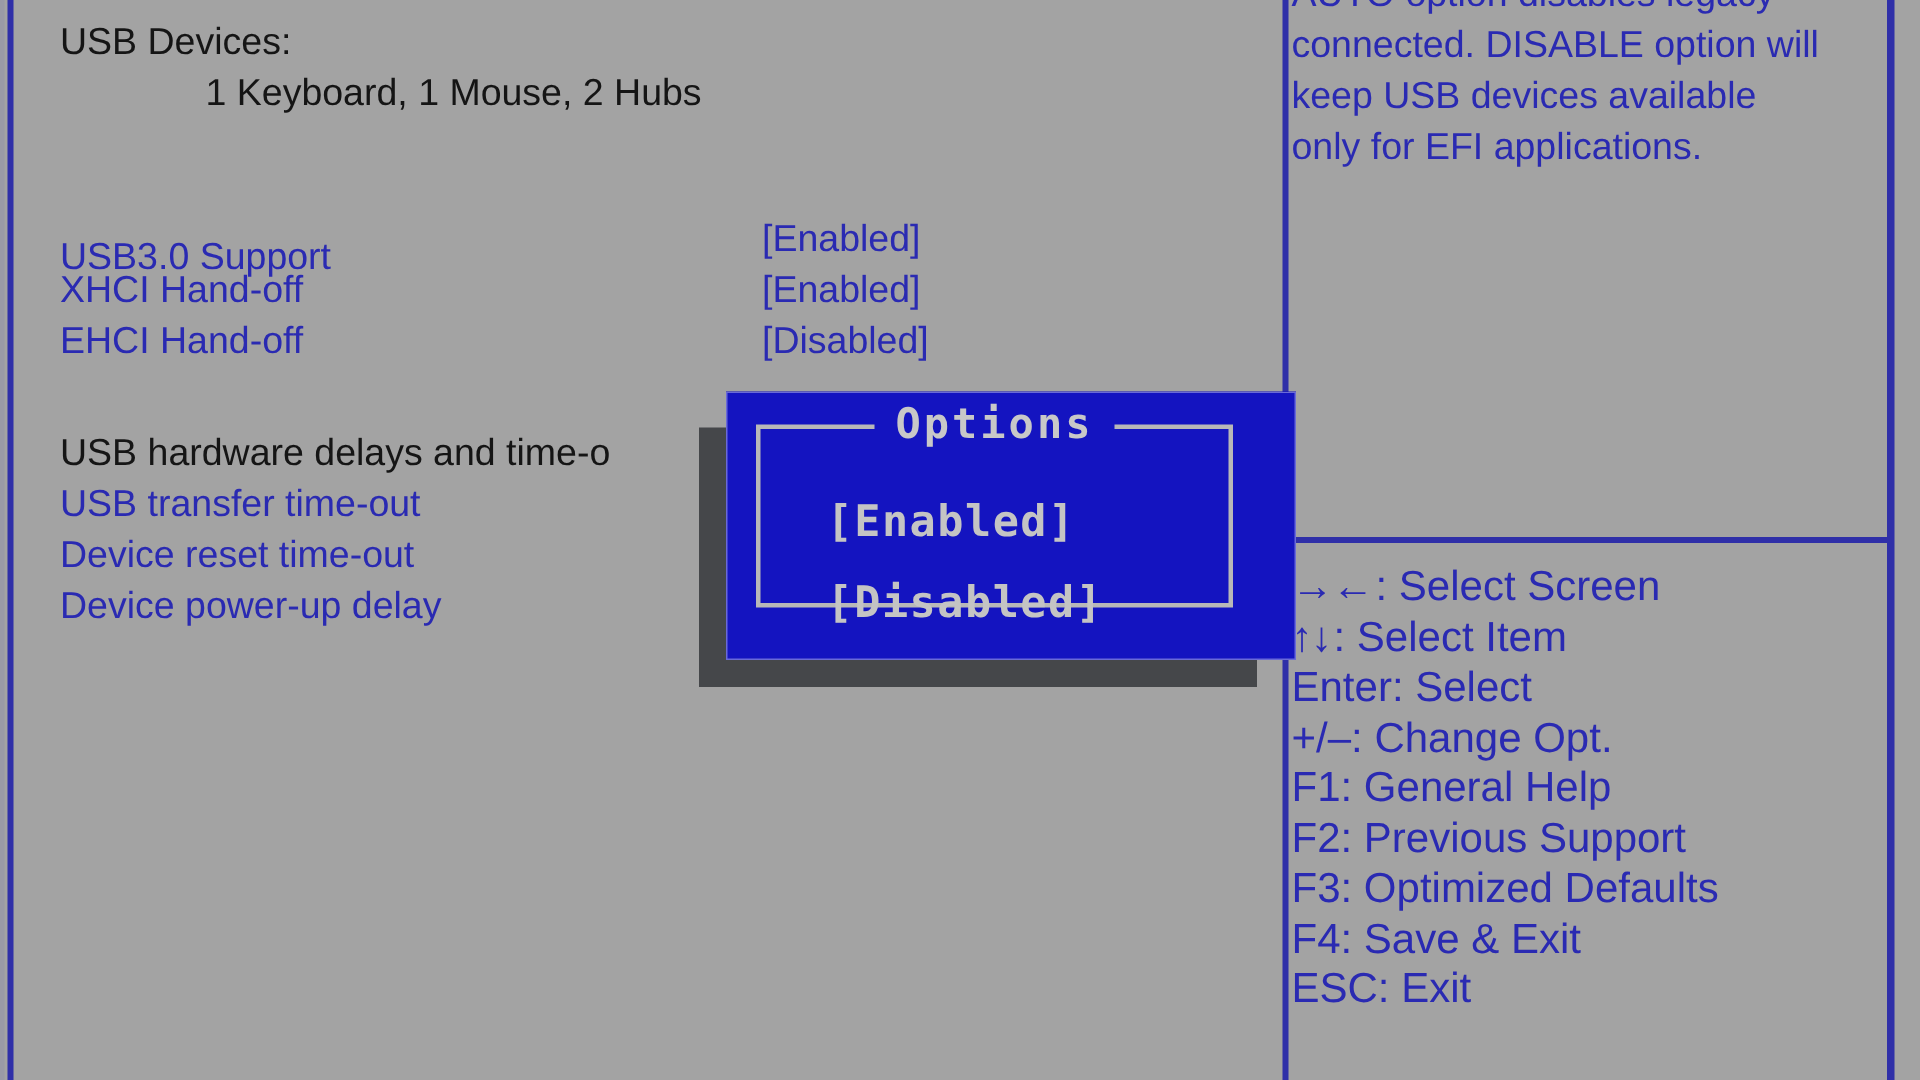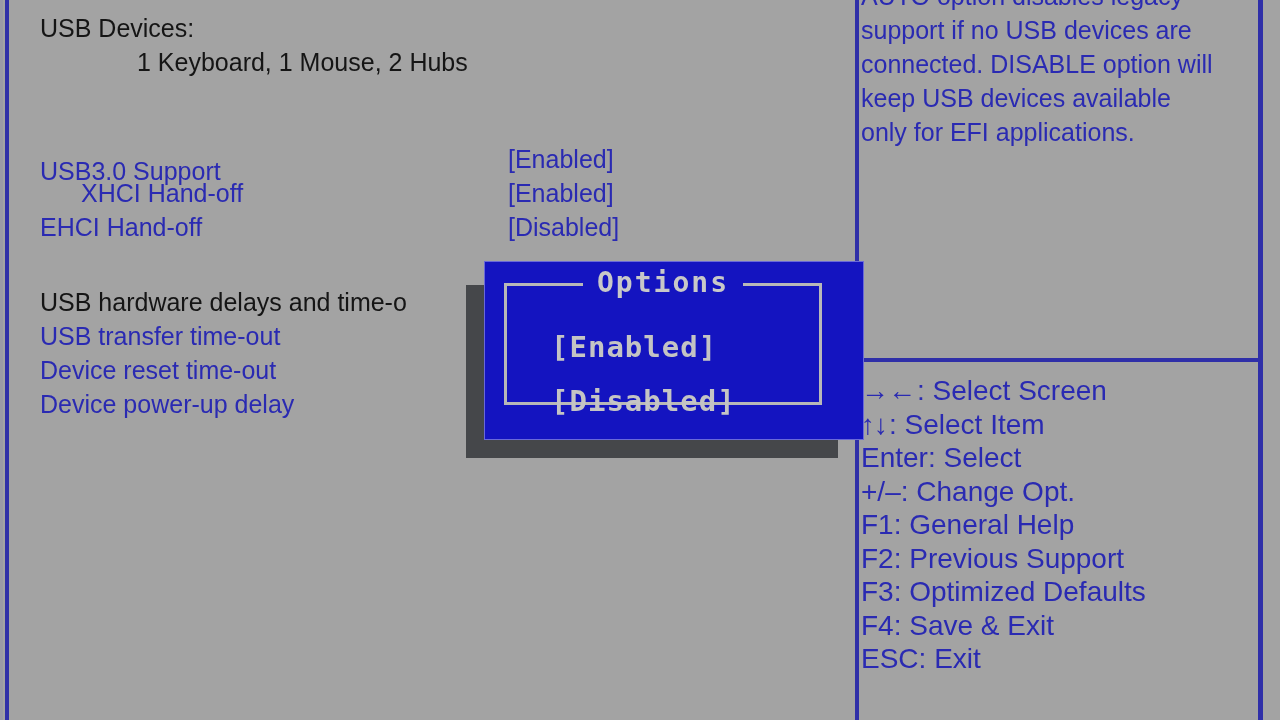--- a/index.html
+++ b/index.html
@@ -193,7 +193,6 @@
 
   <div id="help-panel">
     <div class="help-line">AUTO option disables legacy</div>
-    <div class="help-line">support if no USB devices are</div>
     <div class="help-line">connected. DISABLE option will</div>
     <div class="help-line">keep USB devices available</div>
     <div class="help-line">only for EFI applications.</div>

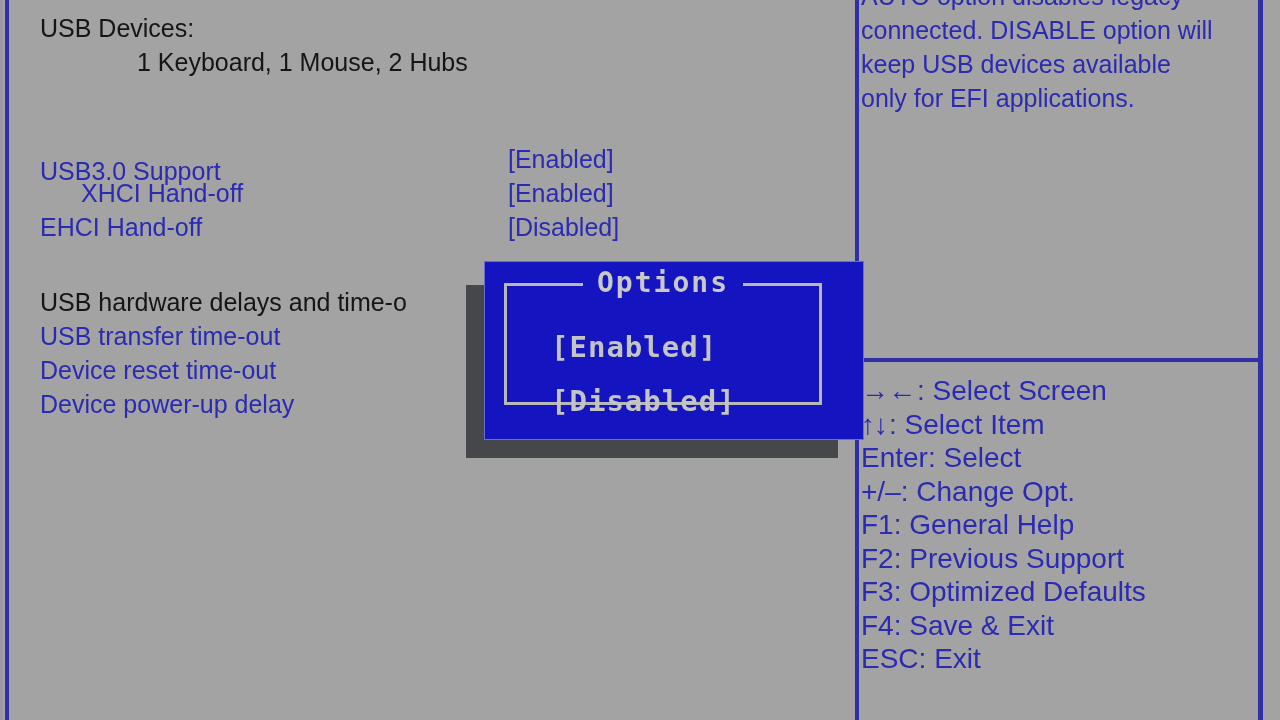--- a/index.html
+++ b/index.html
@@ -64,7 +64,7 @@
 
   #row-usb3-label  { top: 147px; margin-top: 12px; }
   #row-usb3-value  { top: 147px; }
-  #row-xhci-label  { top: 181px; margin-left: 41px; }
+  #row-xhci-label  { top: 181px; }
   #row-xhci-value  { top: 181px; }
   #row-ehci-label  { top: 215px; }
   #row-ehci-value  { top: 215px; }

